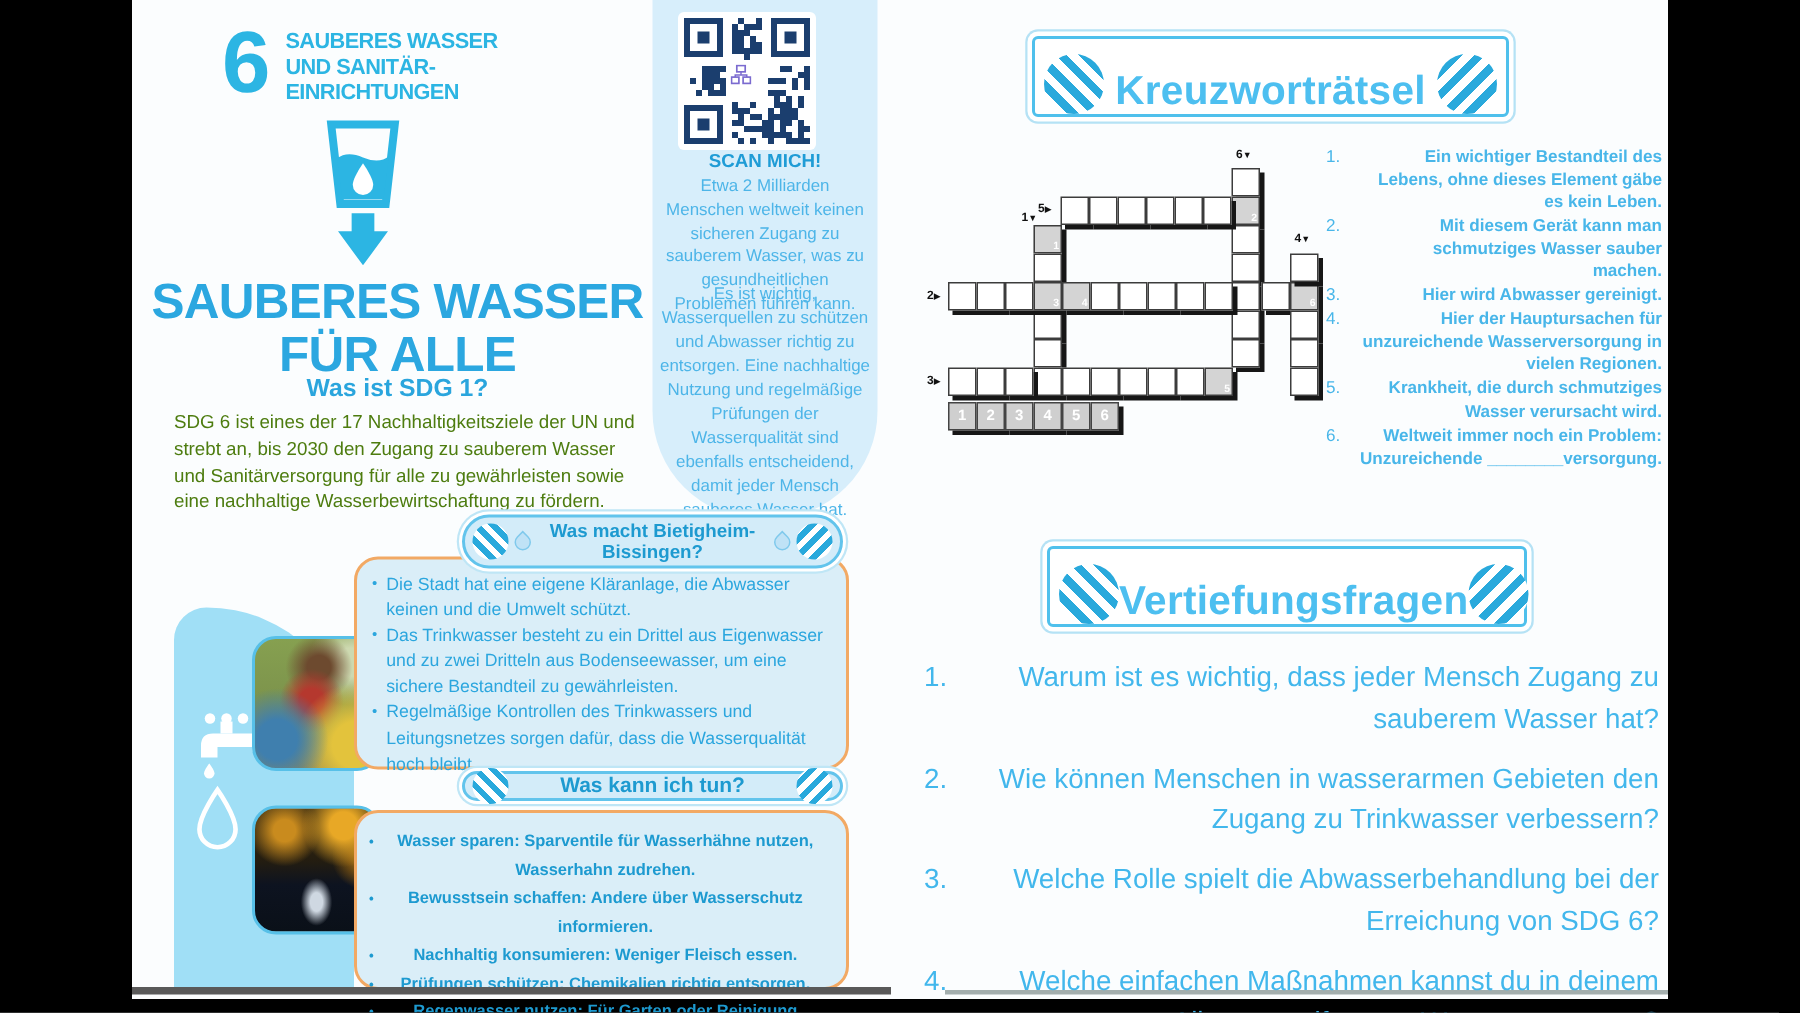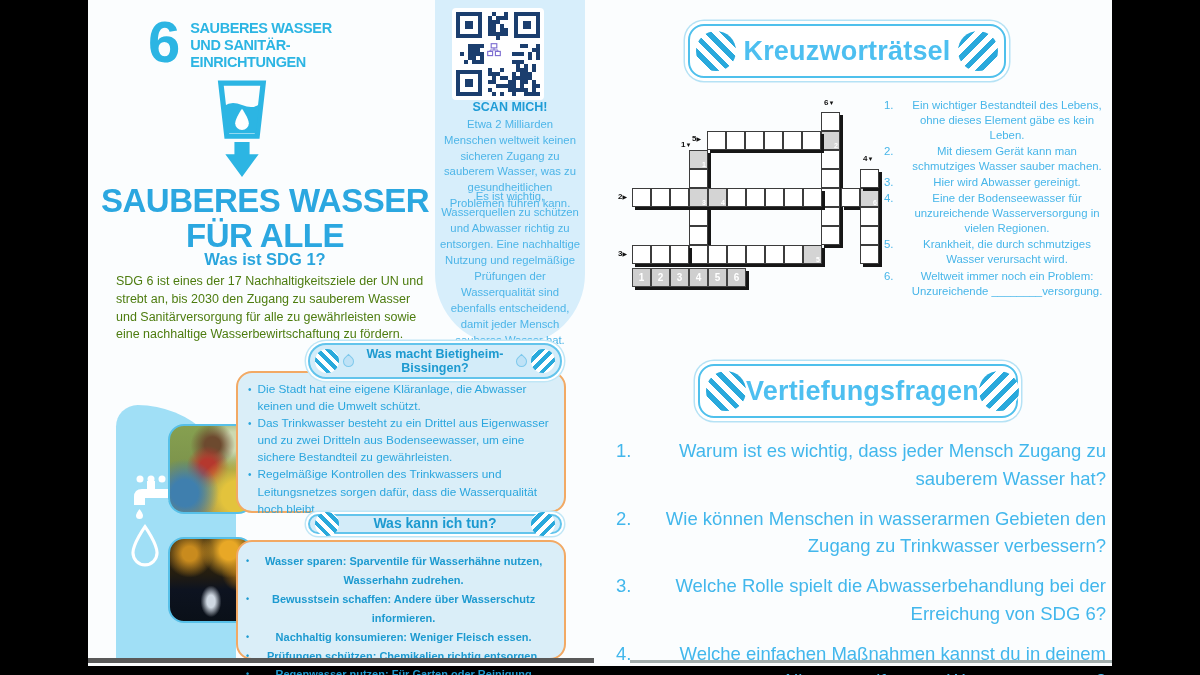--- a/index.html
+++ b/index.html
@@ -71,7 +71,7 @@
   .grayline-right{left:630px;top:660px;width:482px;height:3px;background:#a3aead;}
 
   
-  .pill-big{background:#fff;border:2px solid #4fc0ec;border-radius:16px;box-shadow:0 0 0 3px #fff,0 0 0 4.5px #b5e2f5;display:flex;align-items:center;justify-content:space-between;padding:0 6px;}
+  .pill-big{background:#fff;border:2px solid #4fc0ec;border-radius:4px;box-shadow:0 0 0 3px #fff,0 0 0 4.5px #b5e2f5;display:flex;align-items:flex-end;justify-content:space-between;padding:0 6px;}
   .pill-big .txt{flex:1;text-align:center;color:#4dbff0;font-weight:bold;font-size:27px;letter-spacing:0.2px;}
   .pillK{left:688px;top:24px;width:318px;height:54px;}
   .pillV{left:698px;top:364px;width:320px;height:54px;}

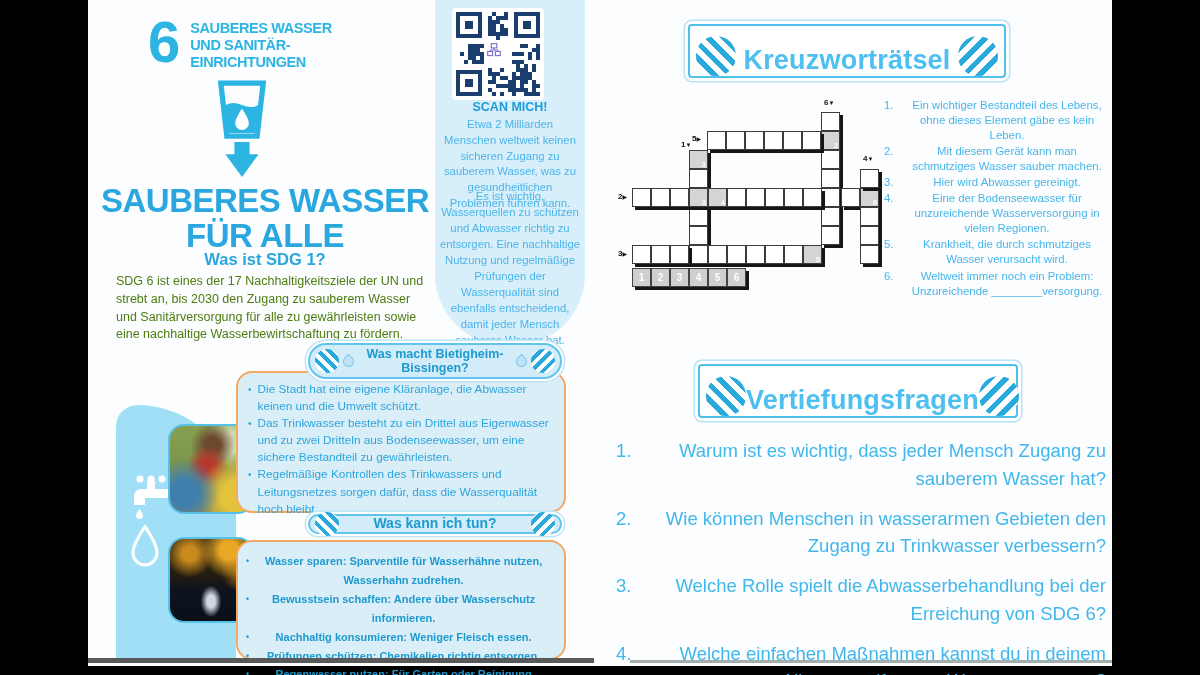--- a/index.html
+++ b/index.html
@@ -87,7 +87,7 @@
   .clues{left:884px;top:98px;width:224px;}
   .clue{display:flex;gap:2px;color:#48b6e9;font-size:11.4px;line-height:1.32;margin-bottom:1px;}
   .clue .num{flex:0 0 20px;}
-  .clue .ctxt{flex:1;text-align:center;}
+  .clue .ctxt{flex:1;text-align:right;font-weight:bold;}
 
   .questions{left:616px;top:437px;width:490px;}
   .q-row{display:flex;gap:2px;color:#42b7ec;font-size:18.5px;line-height:1.5;margin-bottom:12px;}

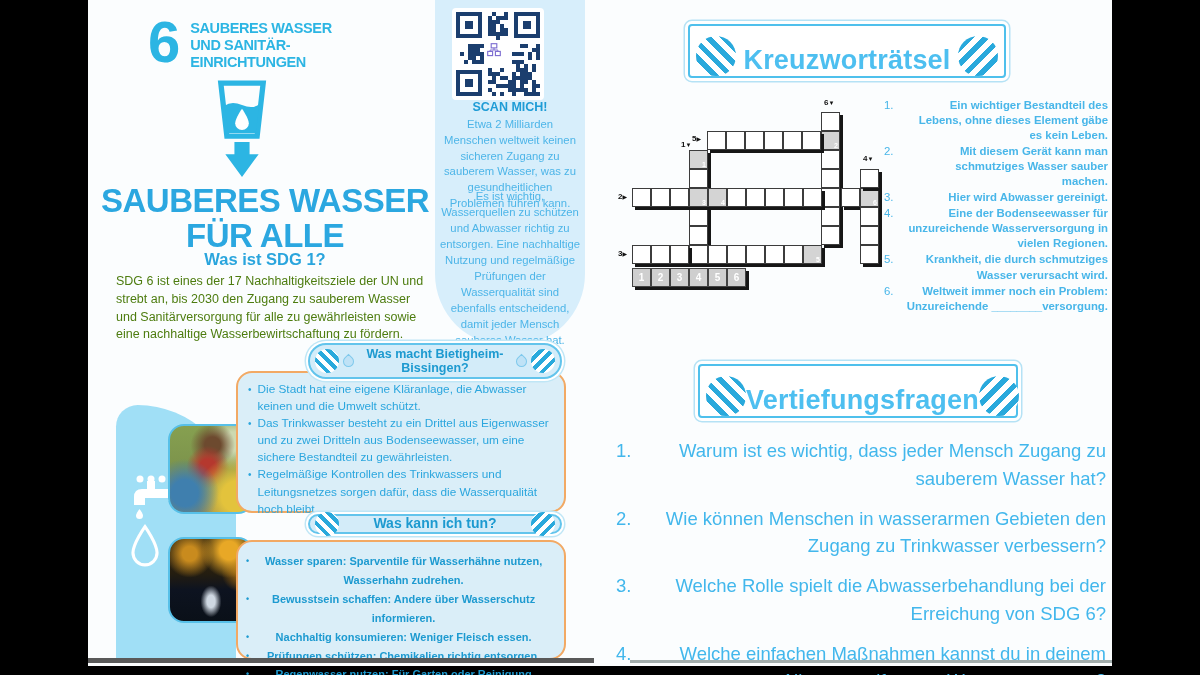--- a/index.html
+++ b/index.html
@@ -426,7 +426,7 @@
       </div>
       <div class="clue">
         <div class="num">4.</div>
-        <div class="ctxt">Eine der Bodenseewasser für unzureichende Wasserversorgung in vielen Regionen.</div>
+        <div class="ctxt">Hier der Hauptursachen für unzureichende Wasserversorgung in vielen Regionen.</div>
       </div>
       <div class="clue">
         <div class="num">5.</div>

